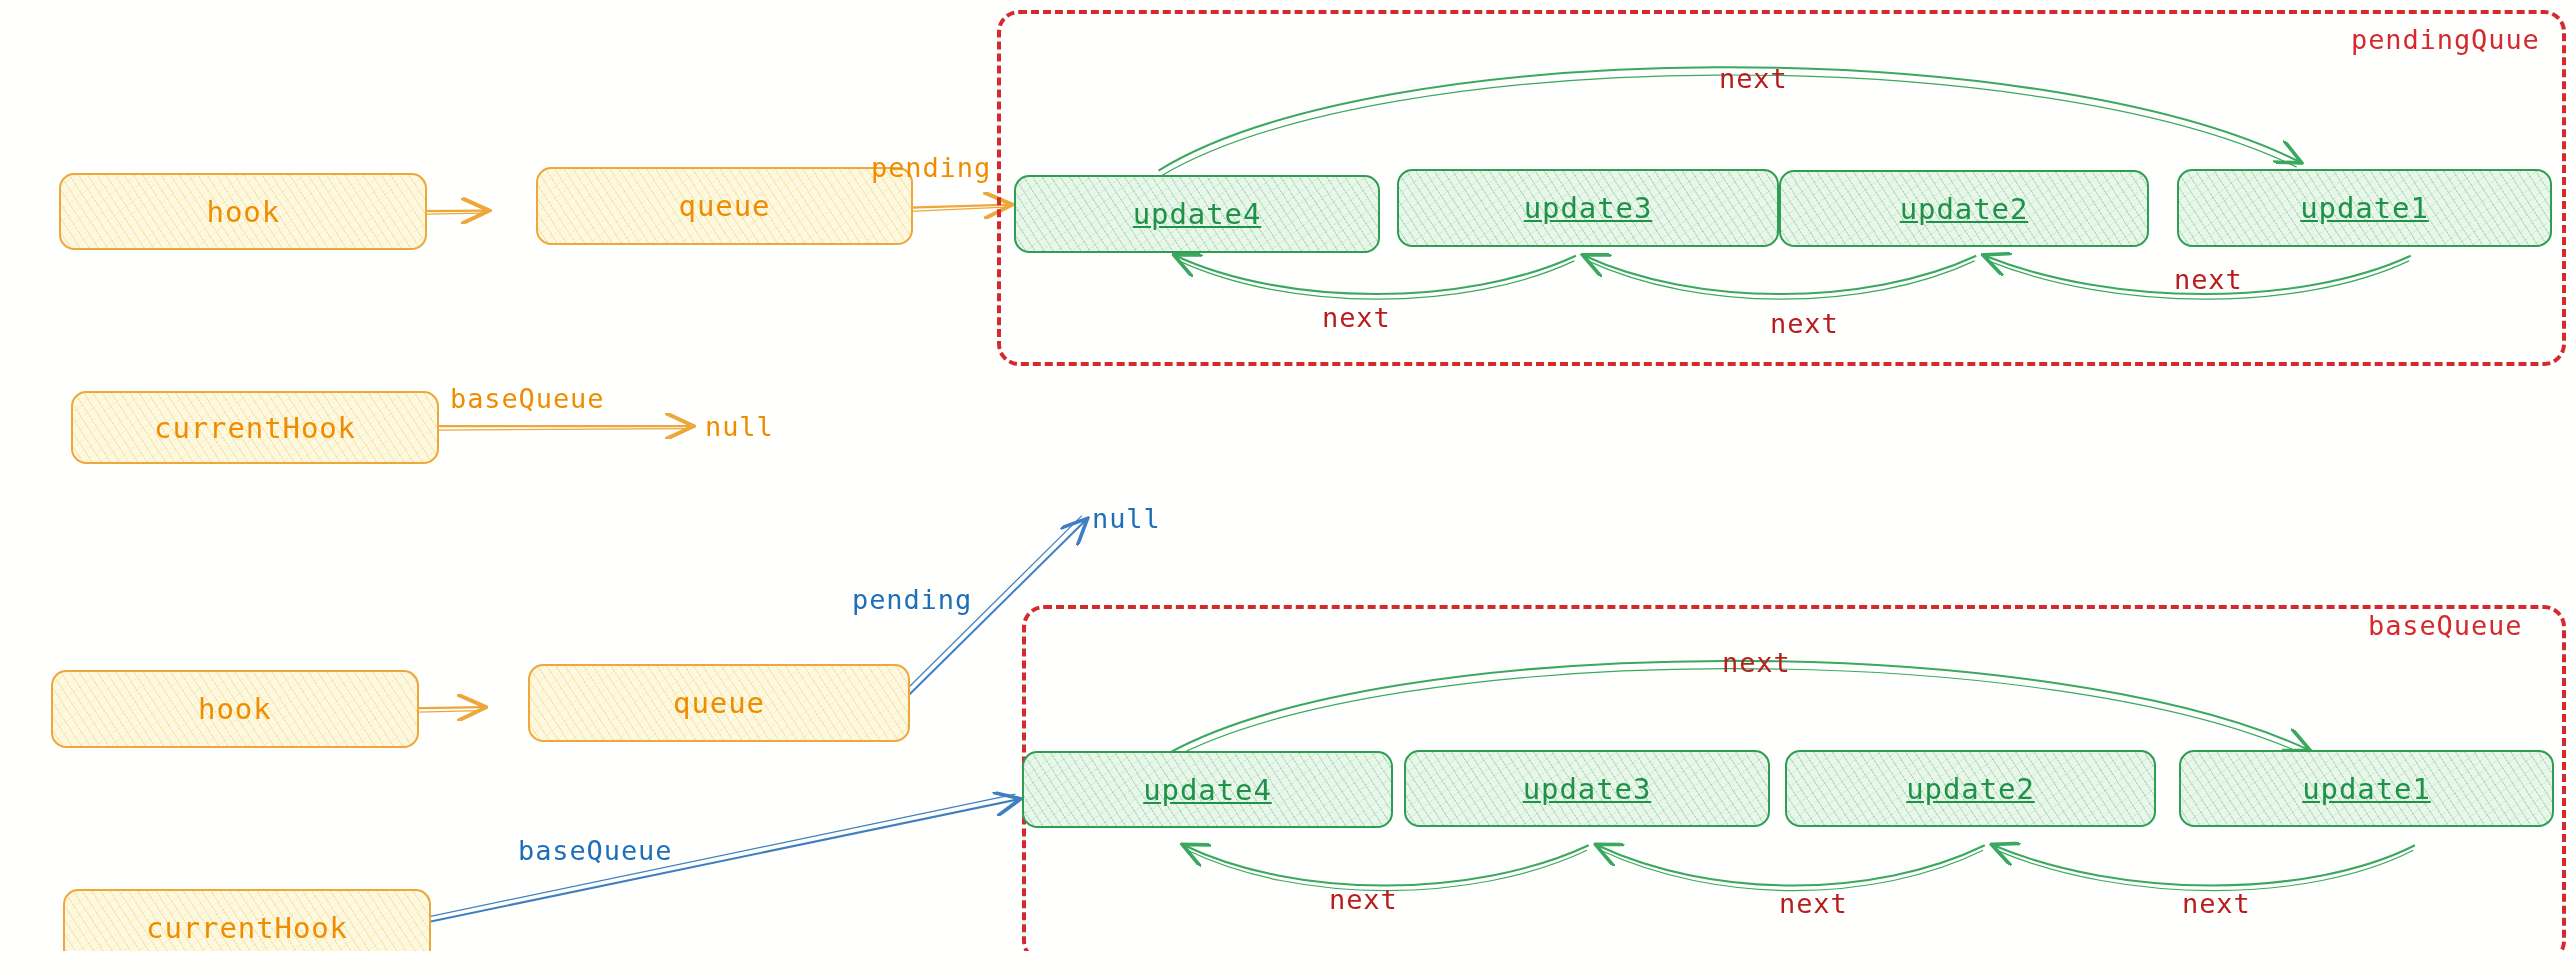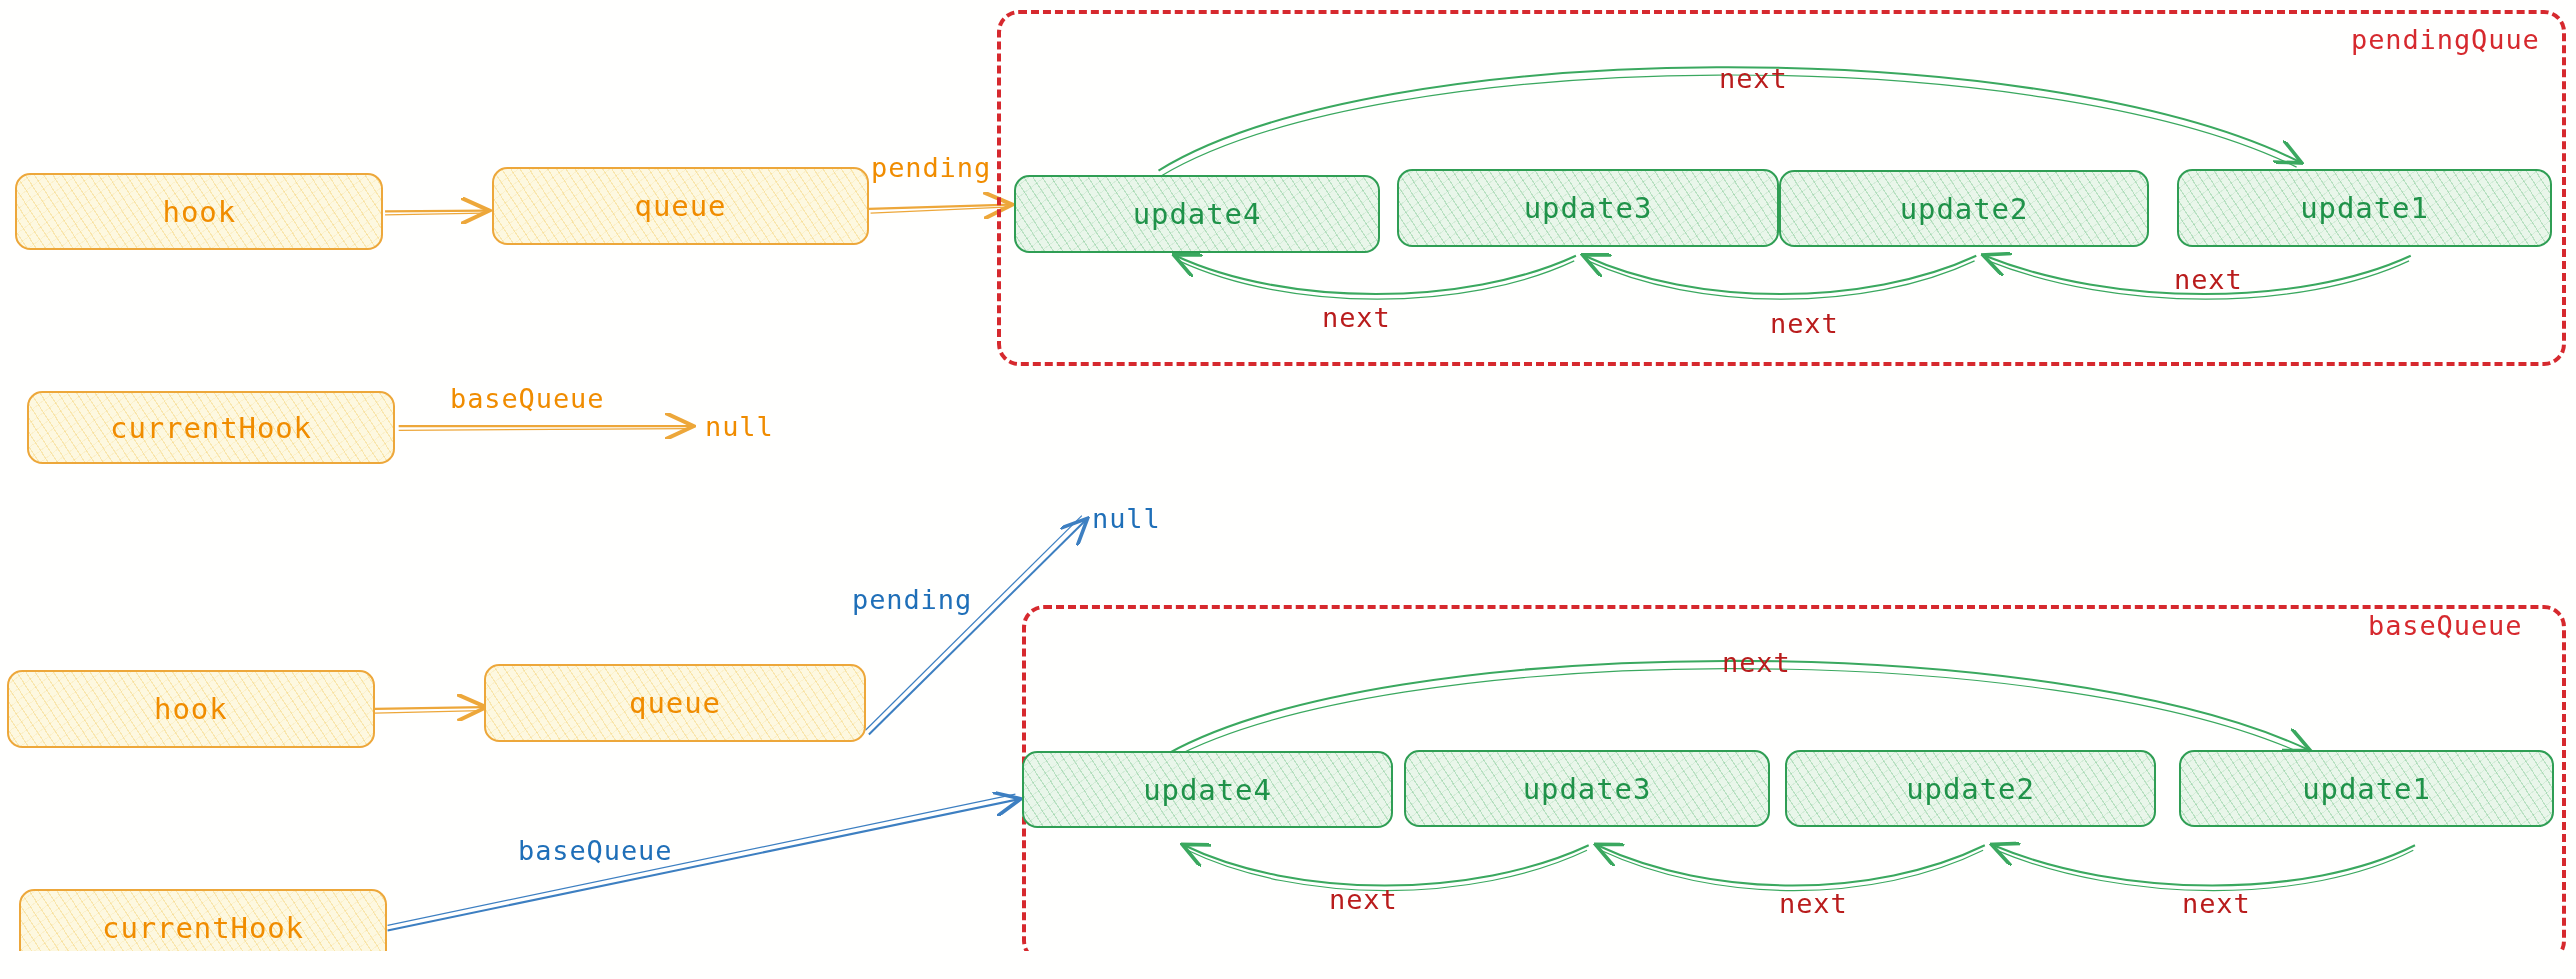--- a/index.html
+++ b/index.html
@@ -13,7 +13,7 @@
      background:
        repeating-linear-gradient(57deg, rgba(240,190,60,.30) 0 1.1px, rgba(255,255,255,0) 1.1px 7.7px),
        repeating-linear-gradient(-38deg, rgba(240,190,60,.13) 0 0.9px, rgba(255,255,255,0) 0.9px 9.4px),
-       #fdf8e0;}
+       #fdf8e0; margin-left: 44px;}
   .node.green{border:2.6px solid #2f9e54;color:#1f9249;
      background:
        repeating-linear-gradient(57deg, rgba(60,170,90,.28) 0 1.1px, rgba(255,255,255,0) 1.1px 7.7px),

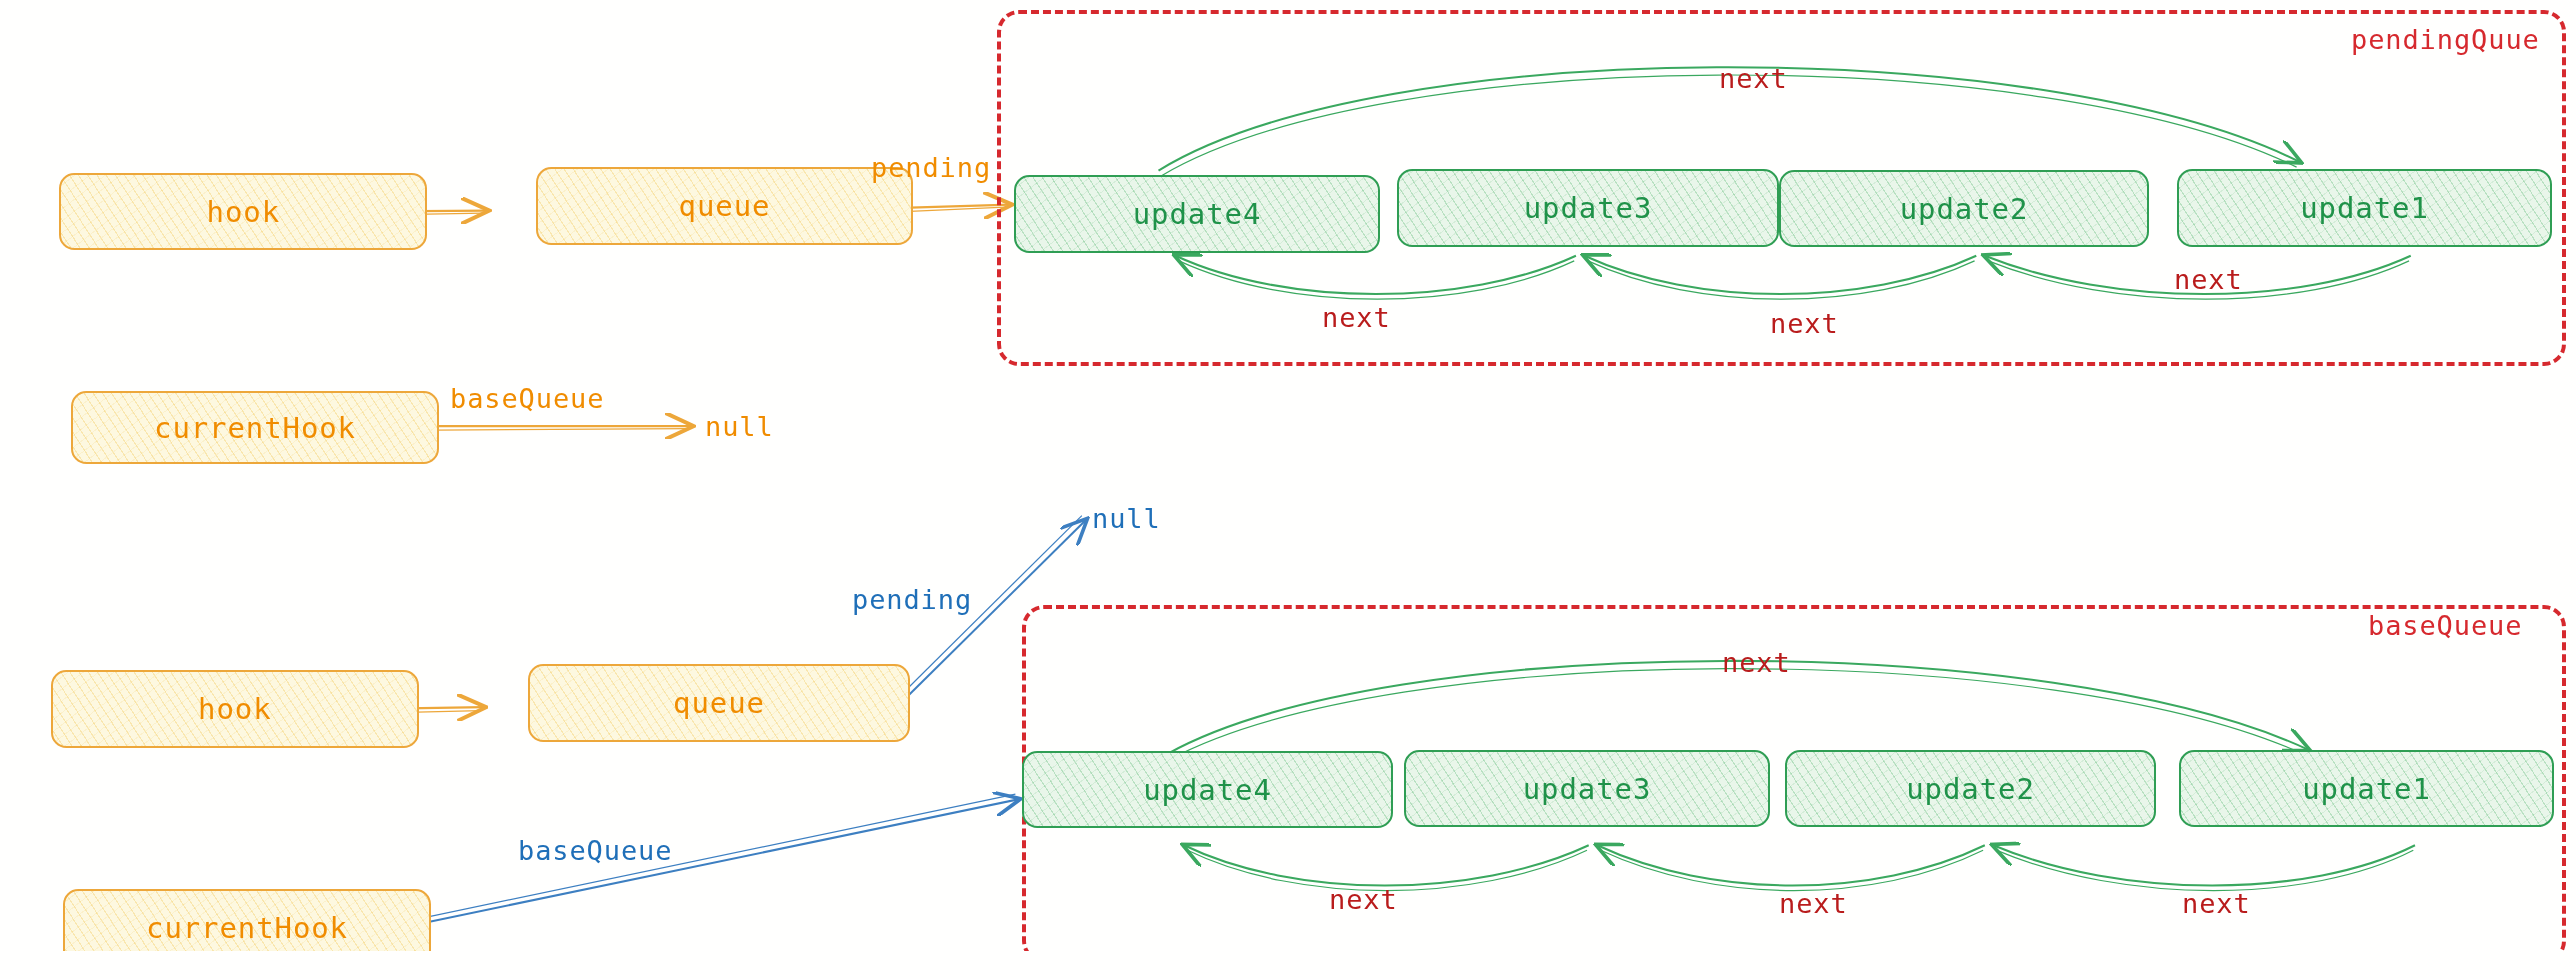--- a/index.html
+++ b/index.html
@@ -18,7 +18,7 @@
      background:
        repeating-linear-gradient(57deg, rgba(60,170,90,.28) 0 1.1px, rgba(255,255,255,0) 1.1px 7.7px),
        repeating-linear-gradient(-38deg, rgba(60,170,90,.12) 0 0.9px, rgba(255,255,255,0) 0.9px 9.4px),
-       #e9f6ea;}
+       #e9f6ea; text-decoration: underline;}
   .node .lbl{position:relative;z-index:2;}
 
   .frame{position:absolute;box-sizing:border-box;border:4.3px dashed #d6292e;border-radius:22px;}

